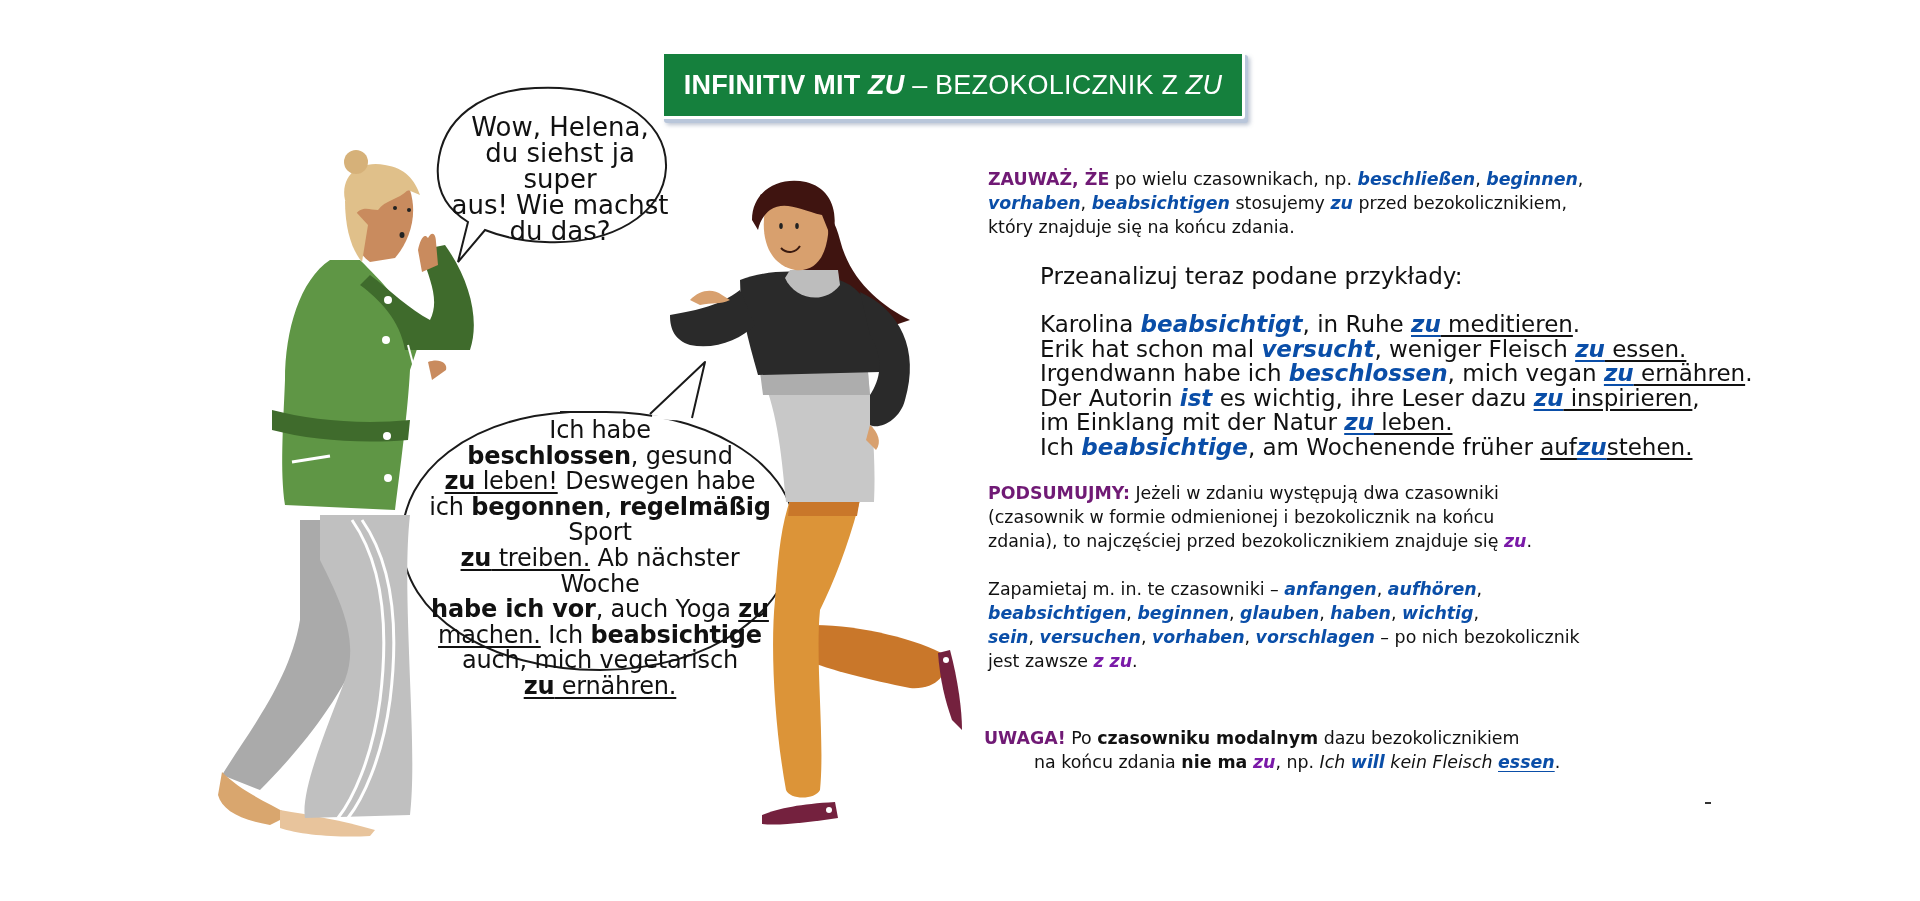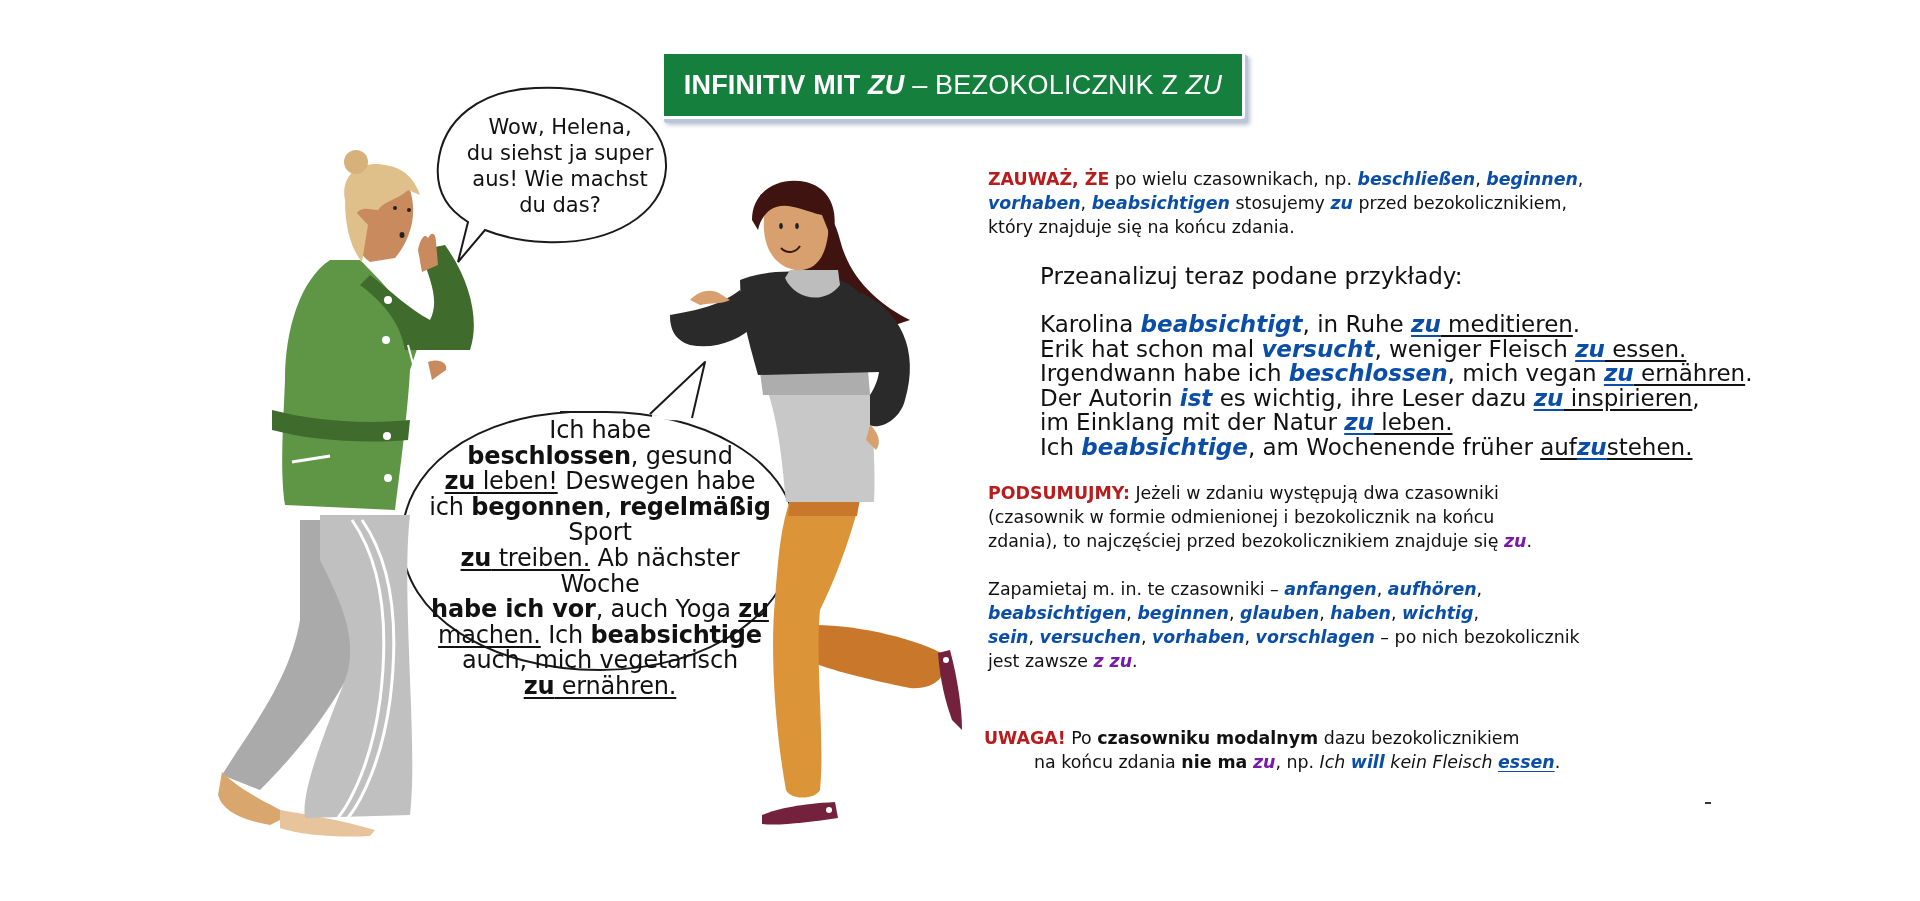--- a/index.html
+++ b/index.html
@@ -31,7 +31,7 @@
     position: absolute; text-align: center; color: #111;
     font-family: "DejaVu Sans", sans-serif;
   }
-  .bubble1-text { left: 450px; top: 114px; width: 220px; font-size: 21px; line-height: 26px; }
+  .bubble1-text { left: 450px; top: 114px; width: 220px; font-size: 26px; line-height: 26px; }
   .bubble2-text { left: 420px; top: 418px; width: 360px; font-size: 24px; line-height: 25.6px; letter-spacing: -0.2px; }
   .bubble-text .b { font-weight: bold; }
   .bubble-text .u { text-decoration: underline; text-underline-offset: 3px; }

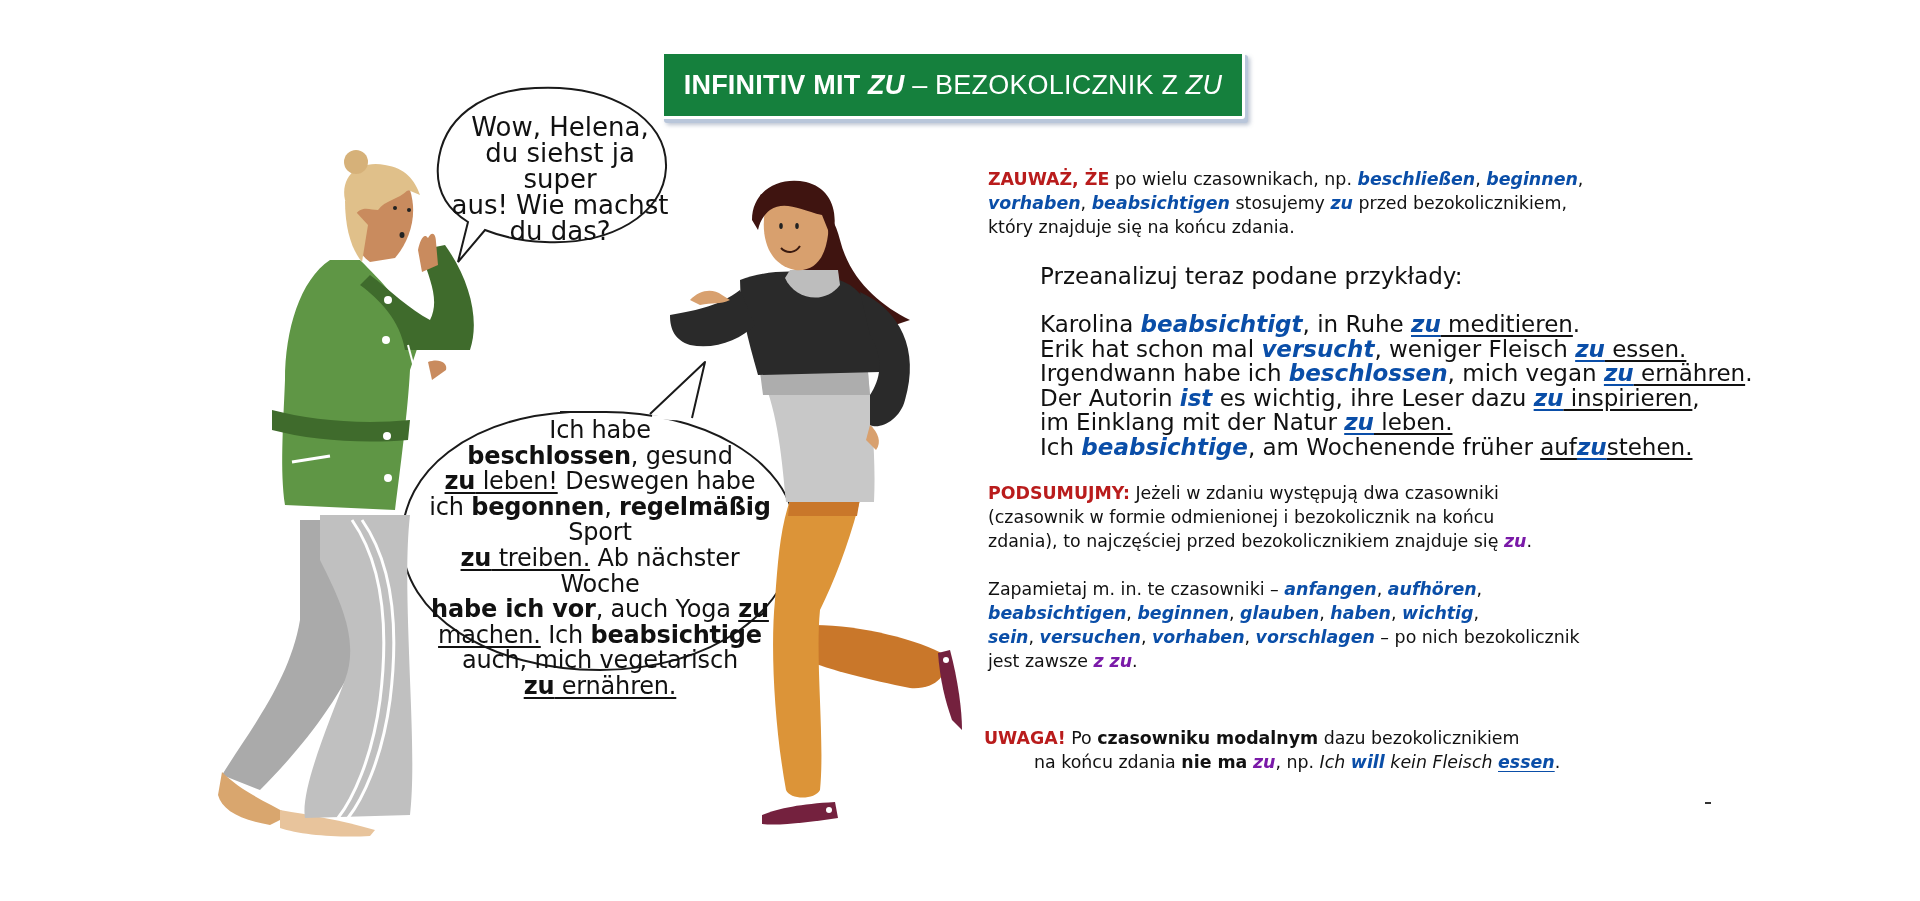--- a/index.html
+++ b/index.html
@@ -39,7 +39,7 @@
   
   .col { position: absolute; left: 988px; font-family: "DejaVu Sans", sans-serif; font-size: 17.4px; line-height: 24px; color: #111; }
   .col p { margin: 0; }
-  .purple { color: #b91c1c; font-weight: bold; }
+  .purple { color: #701a75; font-weight: bold; }
   .blue { color: #0a4ea8; font-weight: bold; font-style: italic; }
   .bk { font-weight: bold; }
   .it { font-style: italic; }

